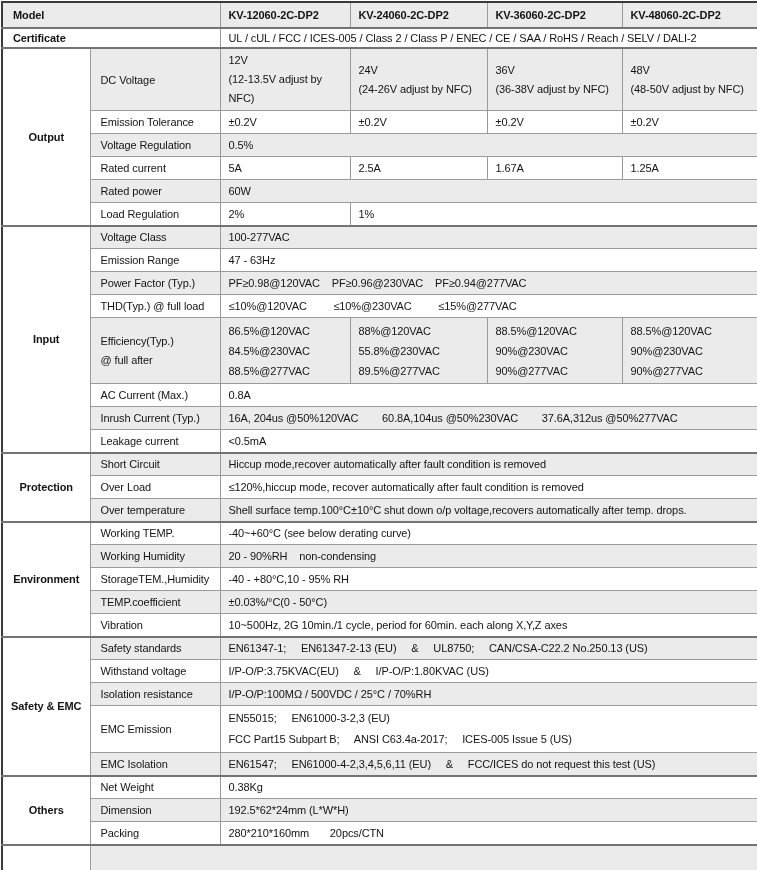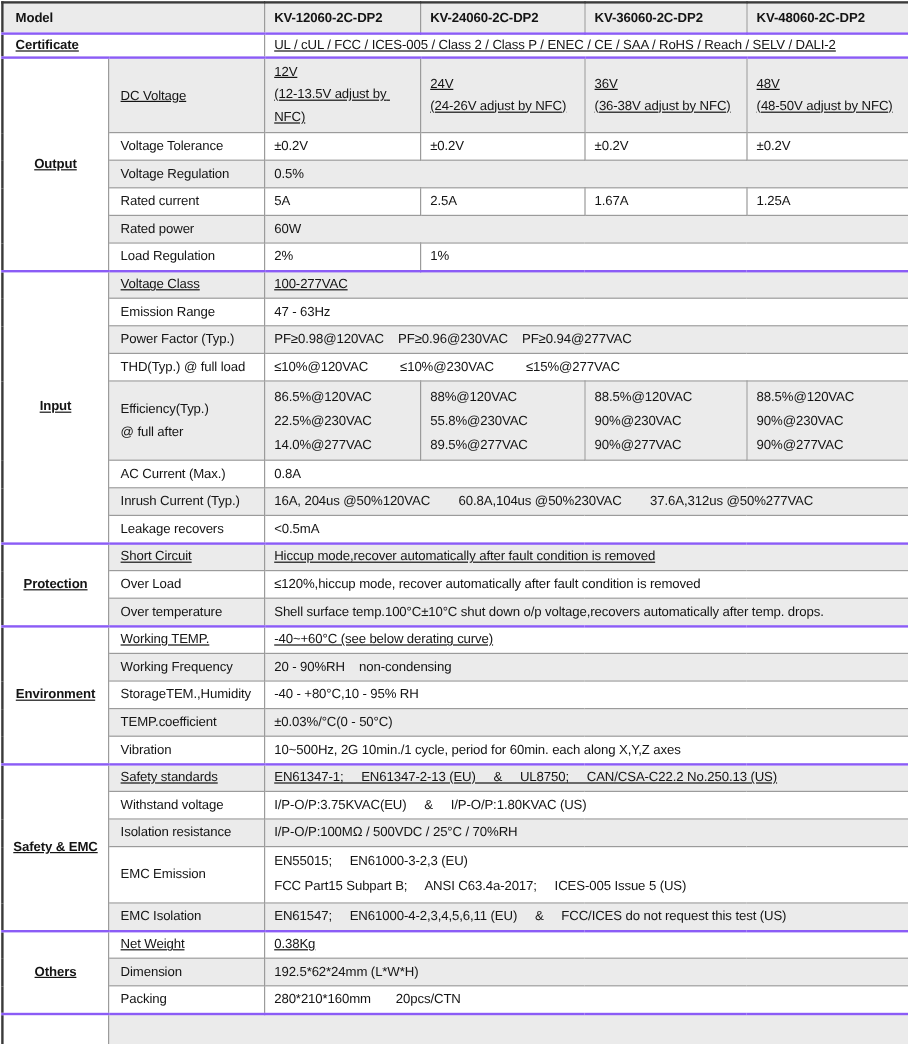--- a/index.html
+++ b/index.html
@@ -31,7 +31,7 @@
   td.lbl{padding-left:10px;}
   td.strong{font-weight:bold;}
   
-  tr.sec td{border-top:2px solid #8b5cf6;text-decoration:underline;}
+  tr.sec td{border-top:2px solid #737373;}
   .two-line div{line-height:19px;}
   .tri-line div{line-height:20px;}
 </style>

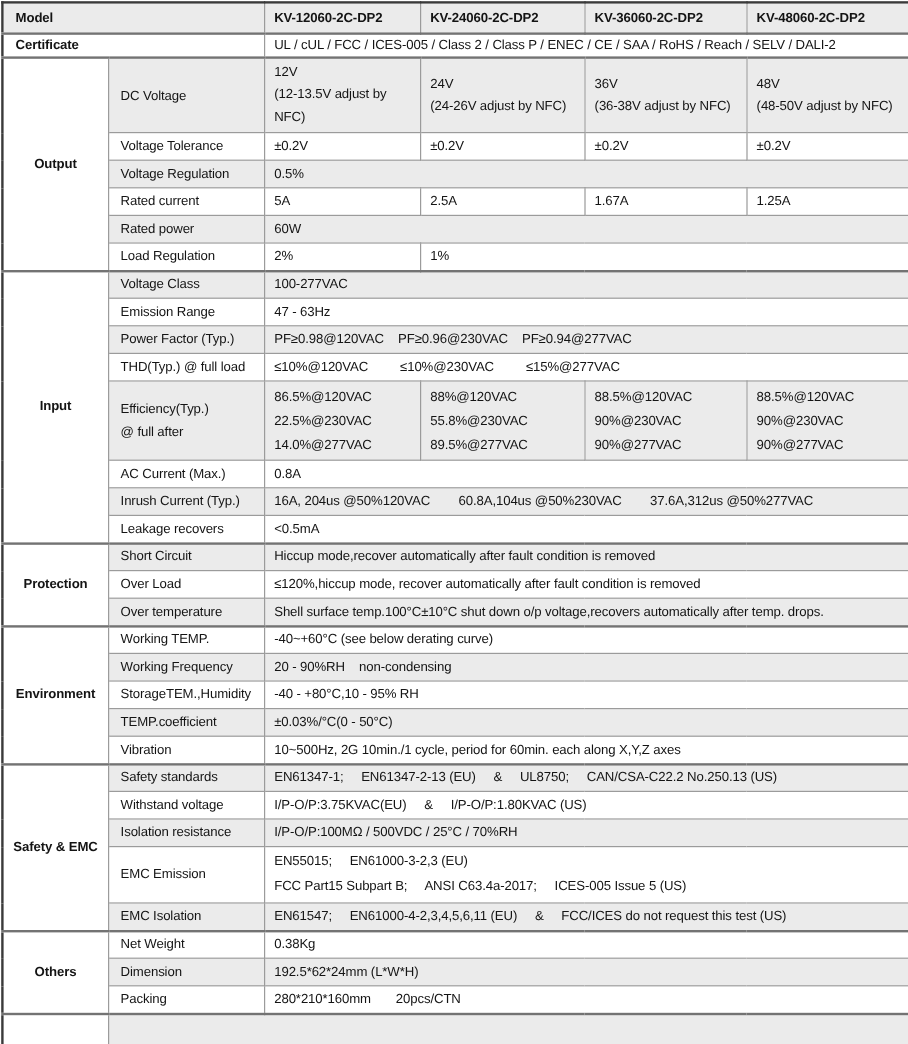--- a/index.html
+++ b/index.html
@@ -72,7 +72,7 @@
       <td class="two-line"><div>48V</div><div>(48-50V adjust by NFC)</div></td>
     </tr>
     <tr>
-      <td class="lbl">Voltage Tolerance</td>
+      <td class="lbl">Emission Tolerance</td>
       <td>±0.2V</td>
       <td>±0.2V</td>
       <td>±0.2V</td>

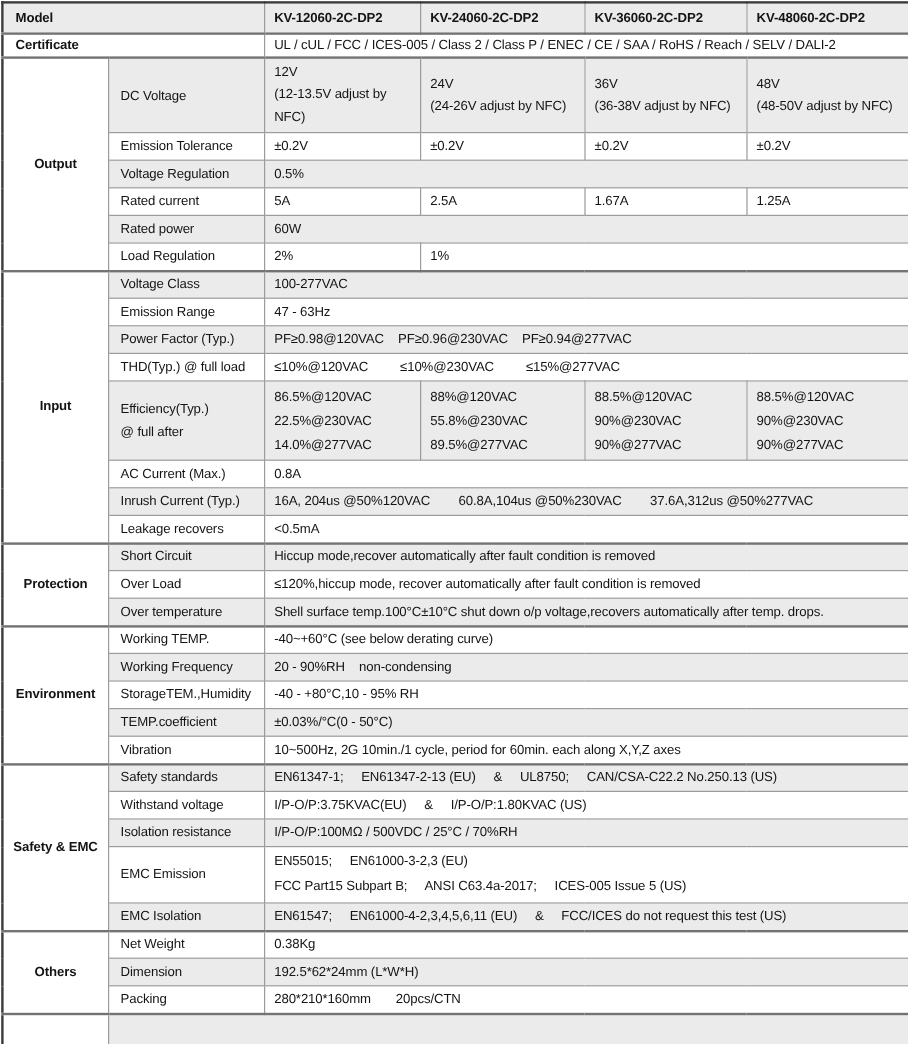--- a/index.html
+++ b/index.html
@@ -118,7 +118,7 @@
     </tr>
     <tr class="r-eff">
       <td class="lbl two-line"><div>Efficiency(Typ.)</div><div>@ full after</div></td>
-      <td class="tri-line"><div>86.5%@120VAC</div><div>22.5%@230VAC</div><div>14.0%@277VAC</div></td>
+      <td class="tri-line"><div>86.5%@120VAC</div><div>84.5%@230VAC</div><div>14.0%@277VAC</div></td>
       <td class="tri-line"><div>88%@120VAC</div><div>55.8%@230VAC</div><div>89.5%@277VAC</div></td>
       <td class="tri-line"><div>88.5%@120VAC</div><div>90%@230VAC</div><div>90%@277VAC</div></td>
       <td class="tri-line"><div>88.5%@120VAC</div><div>90%@230VAC</div><div>90%@277VAC</div></td>

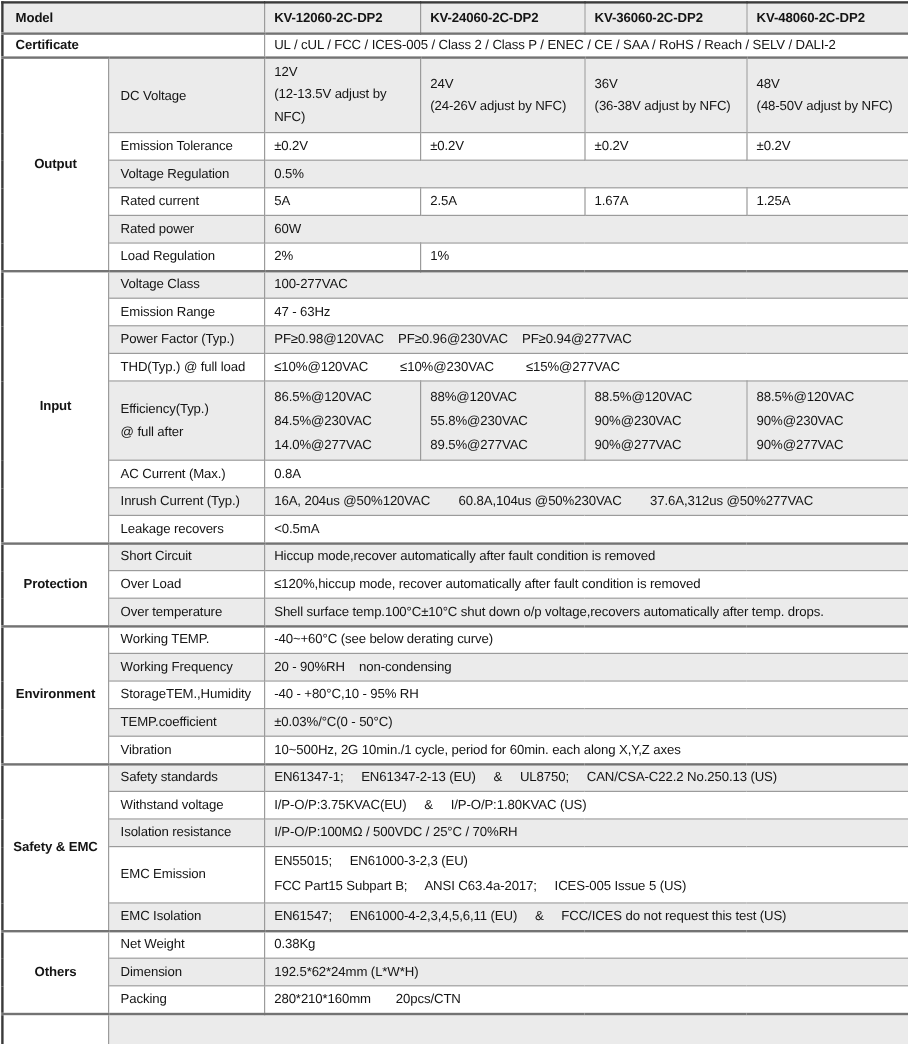--- a/index.html
+++ b/index.html
@@ -118,7 +118,7 @@
     </tr>
     <tr class="r-eff">
       <td class="lbl two-line"><div>Efficiency(Typ.)</div><div>@ full after</div></td>
-      <td class="tri-line"><div>86.5%@120VAC</div><div>84.5%@230VAC</div><div>14.0%@277VAC</div></td>
+      <td class="tri-line"><div>86.5%@120VAC</div><div>84.5%@230VAC</div><div>88.5%@277VAC</div></td>
       <td class="tri-line"><div>88%@120VAC</div><div>55.8%@230VAC</div><div>89.5%@277VAC</div></td>
       <td class="tri-line"><div>88.5%@120VAC</div><div>90%@230VAC</div><div>90%@277VAC</div></td>
       <td class="tri-line"><div>88.5%@120VAC</div><div>90%@230VAC</div><div>90%@277VAC</div></td>

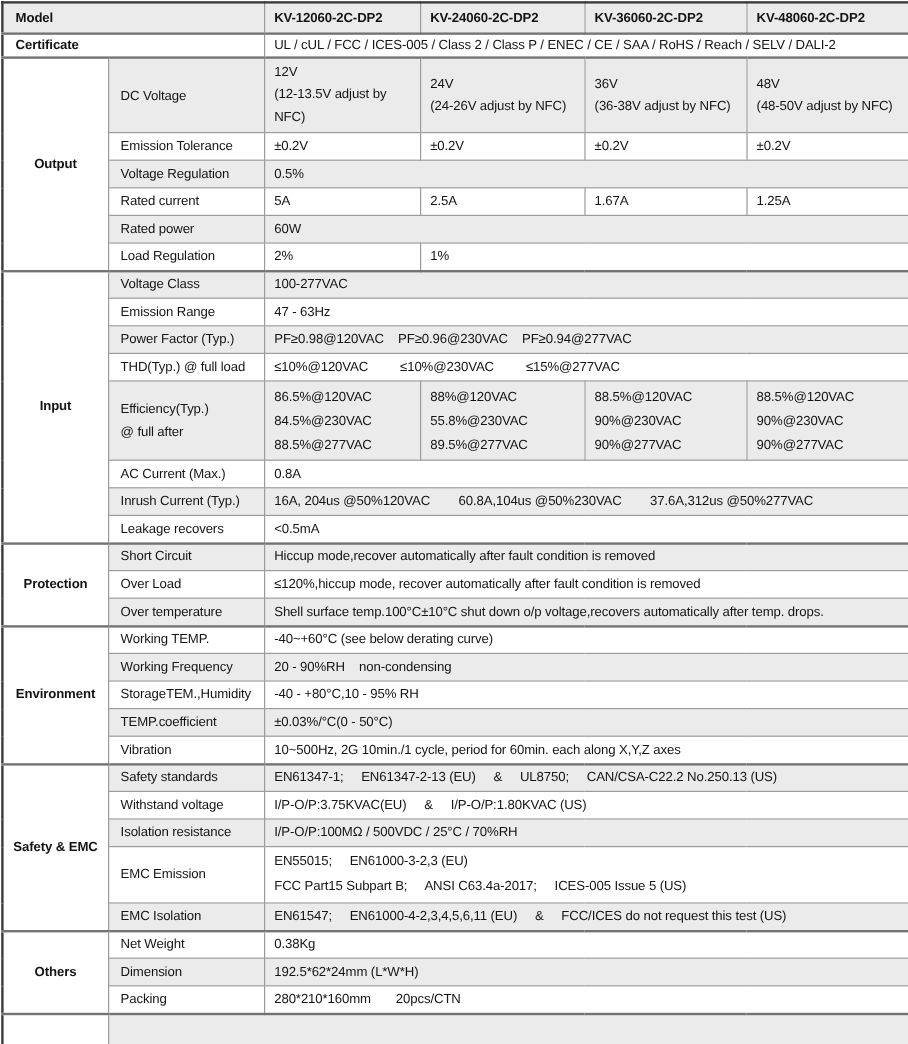--- a/index.html
+++ b/index.html
@@ -132,7 +132,7 @@
       <td colspan="4">16A, 204us @50%120VAC        60.8A,104us @50%230VAC        37.6A,312us @50%277VAC</td>
     </tr>
     <tr>
-      <td class="lbl">Leakage recovers</td>
+      <td class="lbl">Leakage current</td>
       <td colspan="4">&lt;0.5mA</td>
     </tr>
 

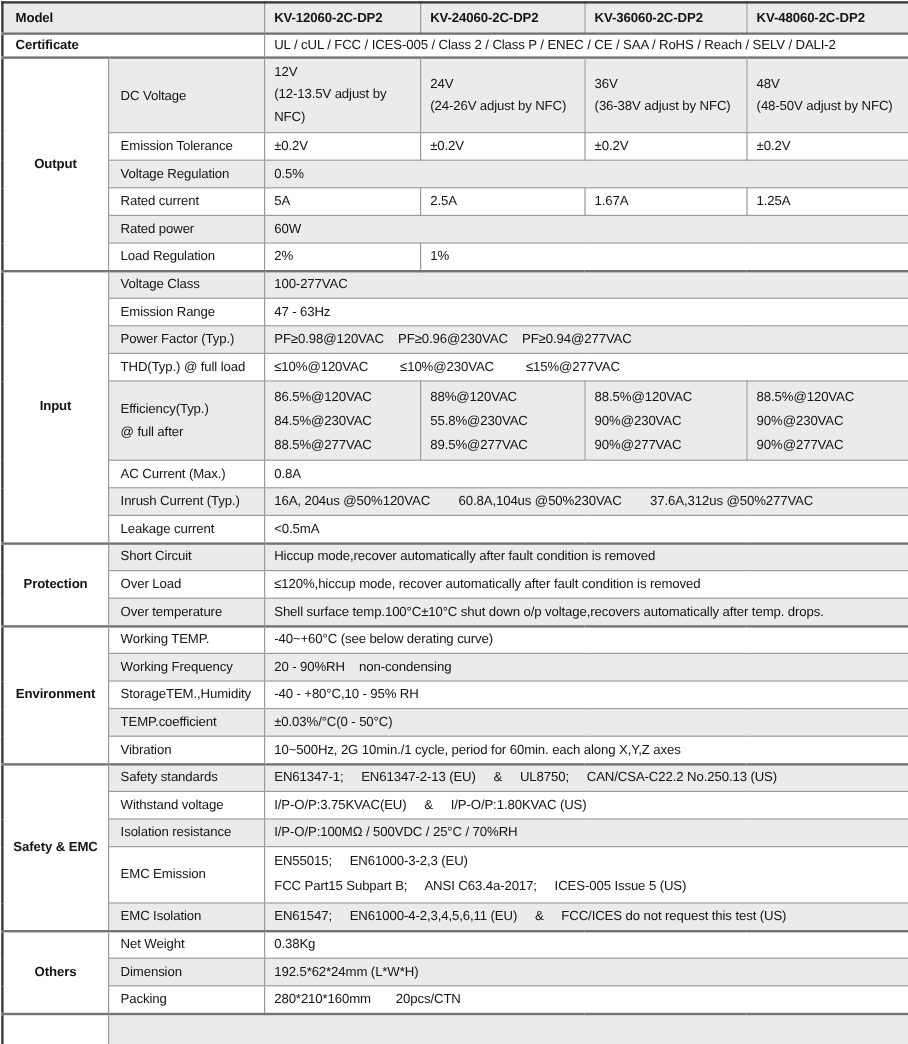--- a/index.html
+++ b/index.html
@@ -156,7 +156,7 @@
       <td colspan="4">-40~+60°C (see below derating curve)</td>
     </tr>
     <tr>
-      <td class="lbl">Working Frequency</td>
+      <td class="lbl">Working Humidity</td>
       <td colspan="4">20 - 90%RH    non-condensing</td>
     </tr>
     <tr>

